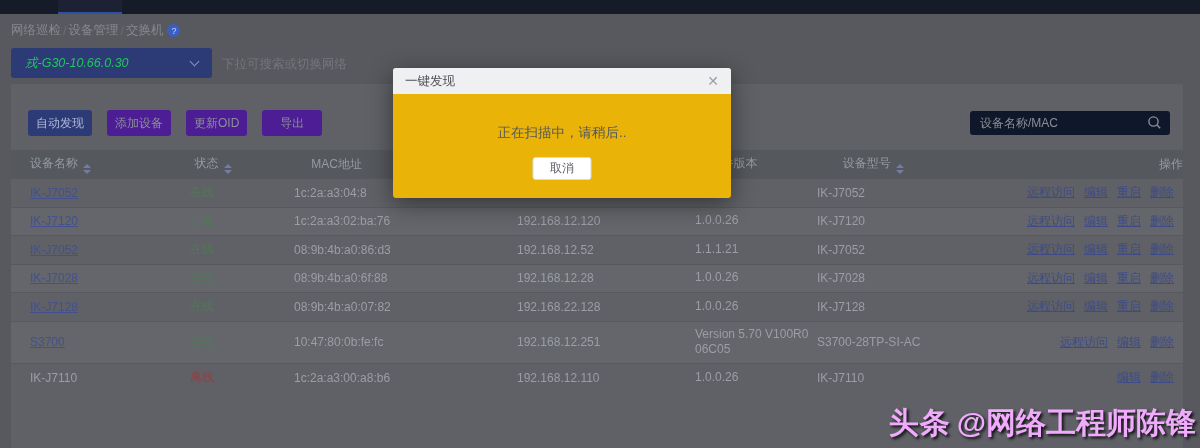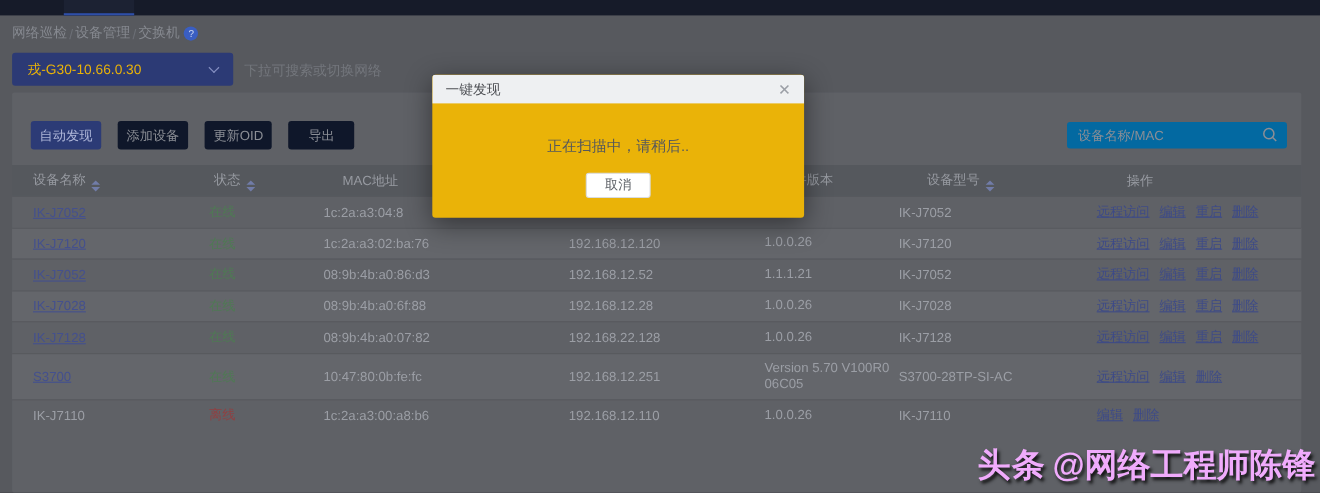--- a/index.html
+++ b/index.html
@@ -16,7 +16,7 @@
   .crumb-sep { color:#6c6f76; }
   .help-icon { display:inline-flex; width:13px; height:13px; border-radius:50%; background:#3a5ec2; color:#ccd6f2; font-size:9px; align-items:center; justify-content:center; margin-left:2px; }
   
-  .net-select { position:absolute; left:11px; top:48px; width:201px; height:30px; background:#2c3a75; border-radius:3px; color:#eab308; font-size:12.5px; line-height:30px; padding-left:14px; cursor:pointer; }
+  .net-select { position:absolute; left:11px; top:48px; width:201px; height:30px; background:#2c3a75; border-radius:3px; color:#22c55e; font-size:12.5px; line-height:30px; padding-left:14px; cursor:pointer;font-style:italic; }
   .net-chevron { position:absolute; right:14px; top:10px; width:7px; height:7px; border-right:1.5px solid #8690c2; border-bottom:1.5px solid #8690c2; transform:rotate(45deg); }
   .hint { position:absolute; left:222px; top:56px; font-size:12.5px; color:#73767c; }
   

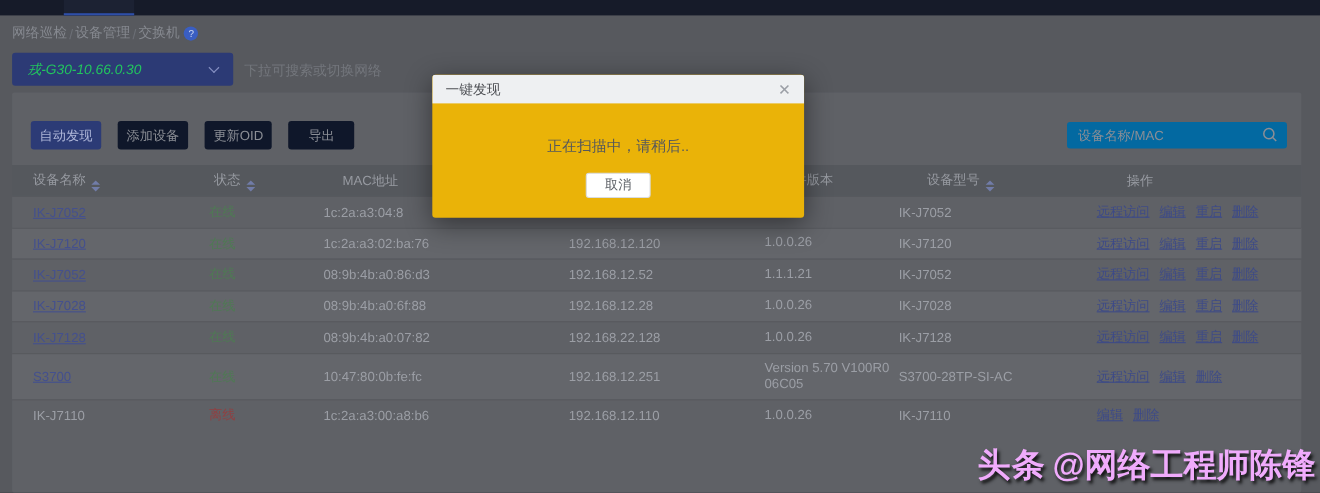--- a/index.html
+++ b/index.html
@@ -22,7 +22,7 @@
   
   .panel { position:absolute; left:11px; top:84px; width:1172px; height:364px; background:#5f6166; border-radius:2px; }
   .toolbar { position:absolute; left:17px; top:26px; display:flex; gap:15px; }
-  .btn { height:26px; line-height:26px; padding:0 8px; min-width:60px; text-align:center; font-size:12px; border-radius:3px; background:#0f172a; color:#8c8f96; cursor:pointer; }
+  .btn { height:26px; line-height:26px; padding:0 8px; min-width:60px; text-align:center; font-size:12px; border-radius:3px; background:#4c1d95; color:#8c8f96; cursor:pointer; }
   .btn.primary { background:#2c3b76; color:#aeb6d8; }
   .search-box { position:absolute; right:13px; top:27px; width:200px; height:24px; background:#0369a1; border-radius:3px; }
   .search-box input { width:170px; height:24px; background:transparent; border:none; outline:none; padding-left:10px; font-size:12px; color:#b8bbc2; font-family:inherit; }

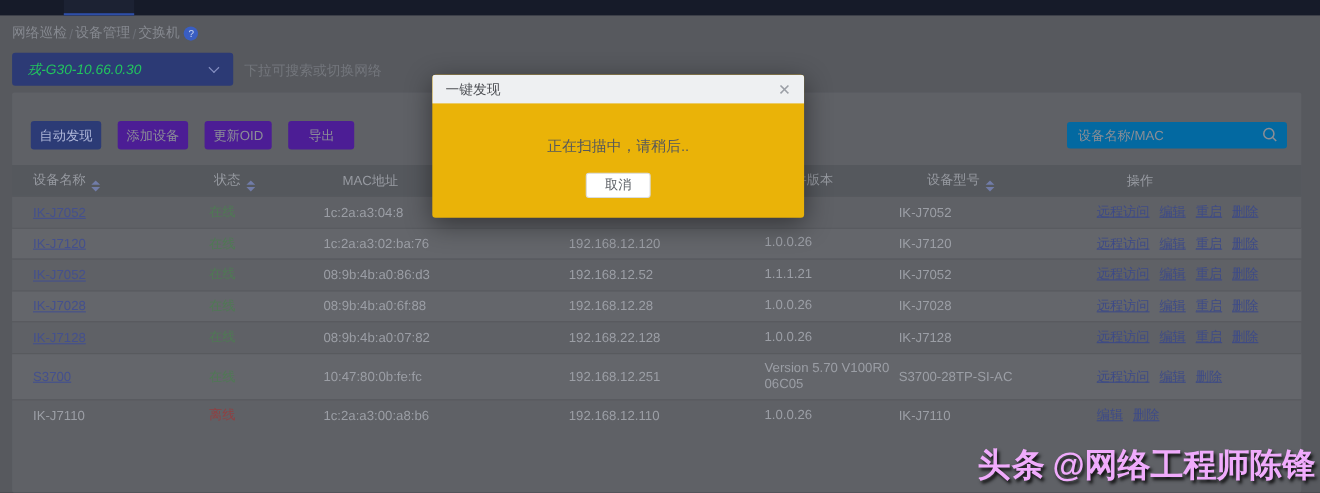--- a/index.html
+++ b/index.html
@@ -24,7 +24,7 @@
   .toolbar { position:absolute; left:17px; top:26px; display:flex; gap:15px; }
   .btn { height:26px; line-height:26px; padding:0 8px; min-width:60px; text-align:center; font-size:12px; border-radius:3px; background:#4c1d95; color:#8c8f96; cursor:pointer; }
   .btn.primary { background:#2c3b76; color:#aeb6d8; }
-  .search-box { position:absolute; right:13px; top:27px; width:200px; height:24px; background:#0369a1; border-radius:3px; }
+  .search-box { position:absolute; right:13px; top:27px; width:200px; height:24px; background:#0f172a; border-radius:3px; }
   .search-box input { width:170px; height:24px; background:transparent; border:none; outline:none; padding-left:10px; font-size:12px; color:#b8bbc2; font-family:inherit; }
   .search-box input::placeholder { color:#8b8e95; }
   .search-icon { position:absolute; right:8px; top:4px; }

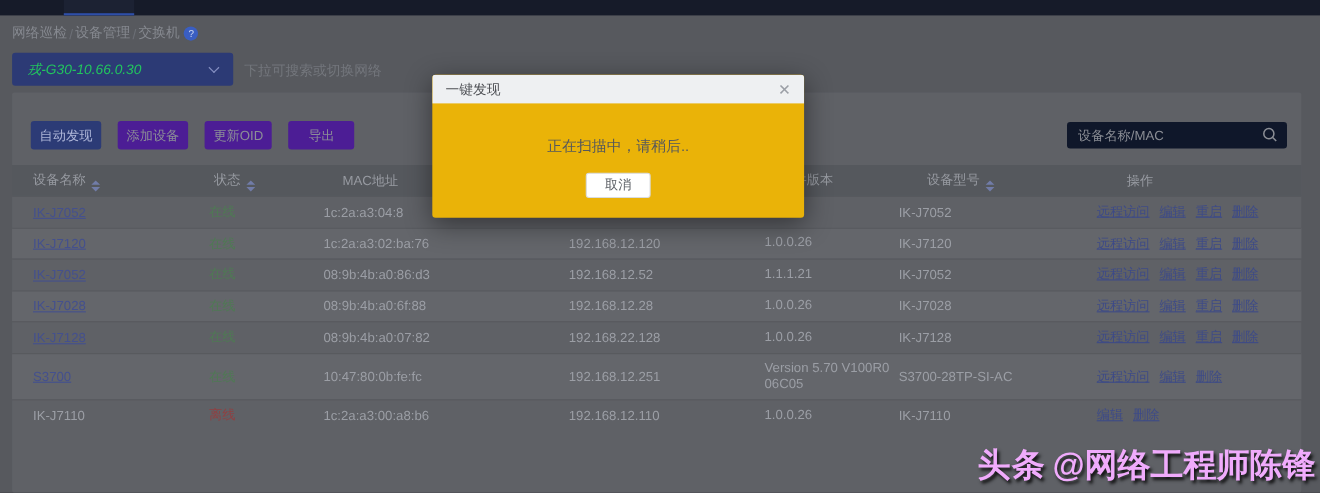--- a/index.html
+++ b/index.html
@@ -40,7 +40,7 @@
   .c4 { width:178px; }
   .c5 { width:122px; padding-right:8px; word-break:break-all; line-height:1.3; }
   .c6 { width:180px; }
-  .c7 { width:186px; }
+  .c7 { width:186px;text-align:right; }
   .sort { display:inline-flex; flex-direction:column; margin-left:5px; vertical-align:-1px; }
   .sort i { display:block; width:0; height:0; border-left:4px solid transparent; border-right:4px solid transparent; }
   .sort .up { border-bottom:4px solid #717ca8; margin-bottom:2px; }

